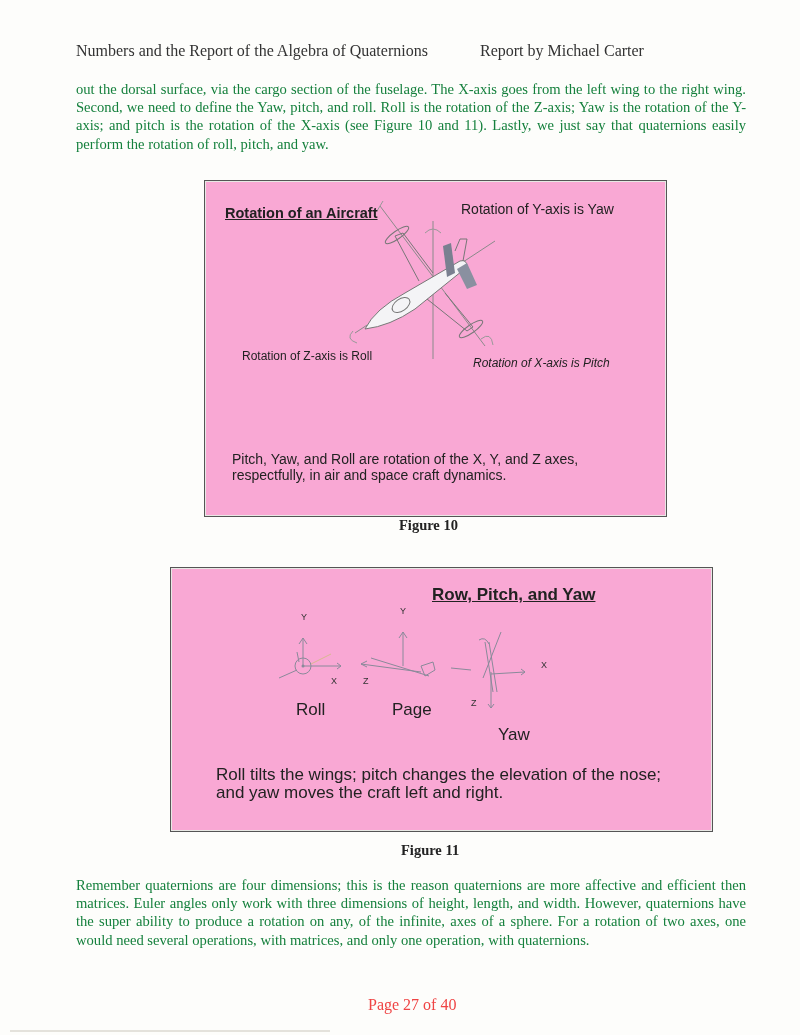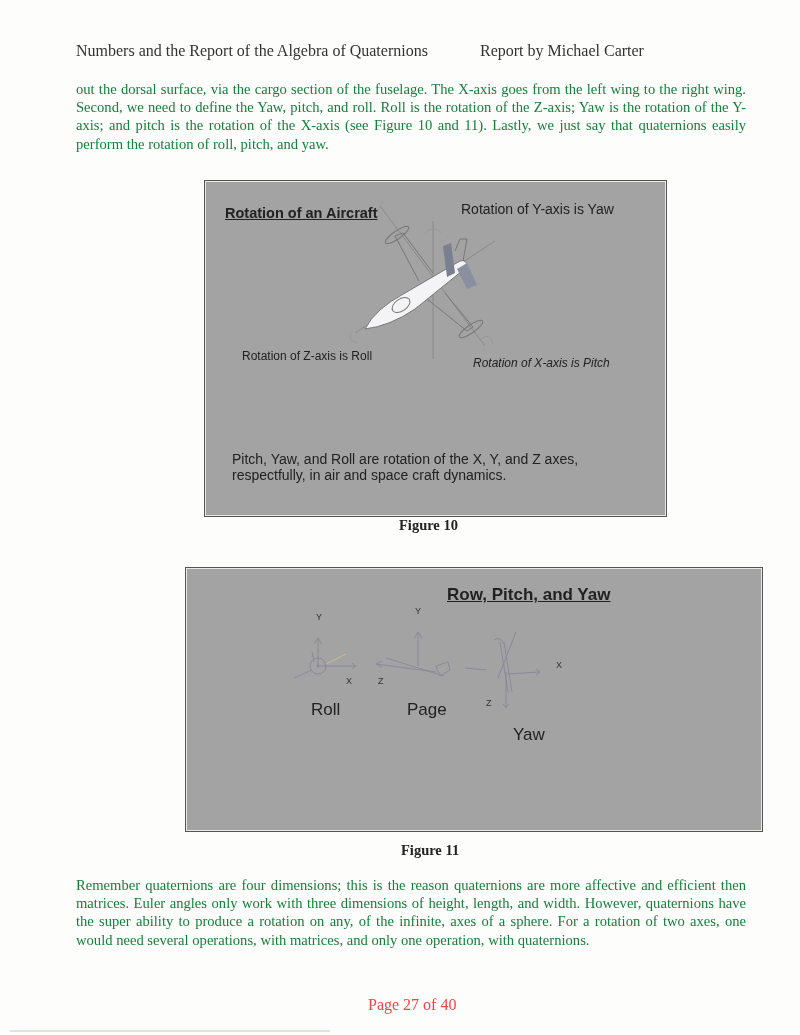--- a/index.html
+++ b/index.html
@@ -18,7 +18,7 @@
   .para1 { top: 80px; }
   .para2 { top: 876px; }
   .fig-box {
-    position: absolute; border: 1px solid #555; background: #a3a3a3;
+    position: absolute; border: 1px solid #555; background: #f9a8d4;
     box-shadow: inset 0 0 0 1px #e8e8e4;
   }
   .fig1 { left: 204px; top: 180px; width: 461px; height: 335px; }

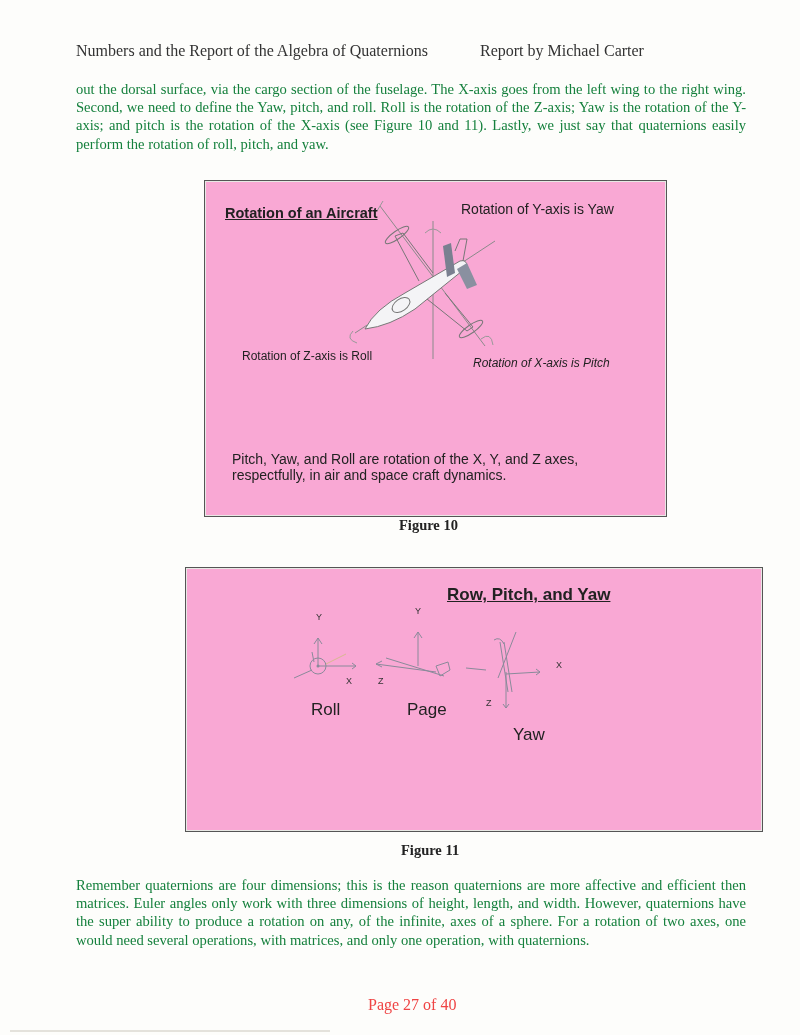--- a/index.html
+++ b/index.html
@@ -22,7 +22,7 @@
     box-shadow: inset 0 0 0 1px #e8e8e4;
   }
   .fig1 { left: 204px; top: 180px; width: 461px; height: 335px; }
-  .fig2 { left: 185px; top: 567px; width: 541px; height: 263px; padding-left: 35px; }
+  .fig2 { left: 170px; top: 567px; width: 541px; height: 263px; }
   .fig-box svg { position: absolute; left: 0; top: 0; }
   .sans { font-family: "Liberation Sans", sans-serif; position: absolute; color: #222; white-space: nowrap; }
   .f1-title { left: 20px; top: 24px; font-size: 14.5px; font-weight: bold; text-decoration: underline; }

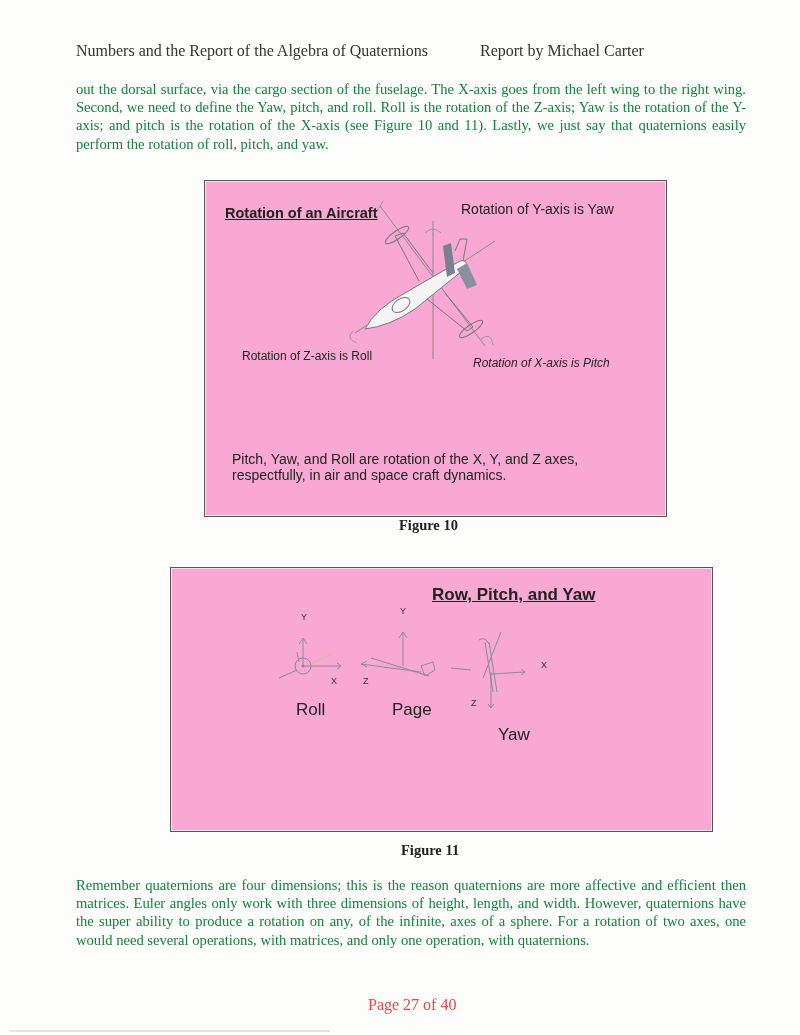--- a/index.html
+++ b/index.html
@@ -144,6 +144,10 @@
   <div class="sans f2-ax" style="left:300px;top:130px">Z</div>
   <div class="sans f2-lbl" style="left:306px;top:157px">Yaw</div>
 
+  <div class="sans f2-cap">
+    <div>Roll tilts the wings; pitch changes the elevation of the nose;</div>
+    <div>and yaw moves the craft left and right.</div>
+  </div>
 </div>
 <div class="caption cap11">Figure 11</div>
 

